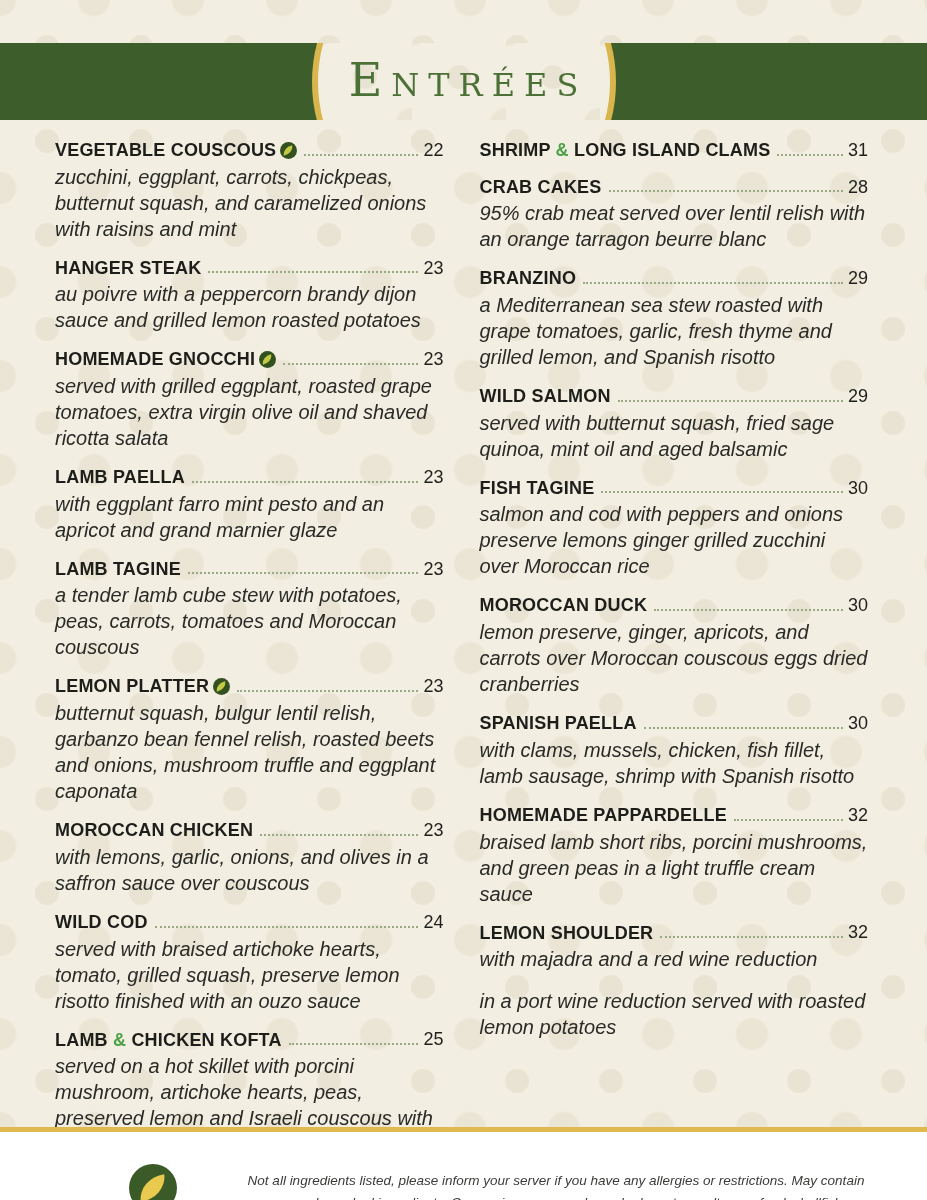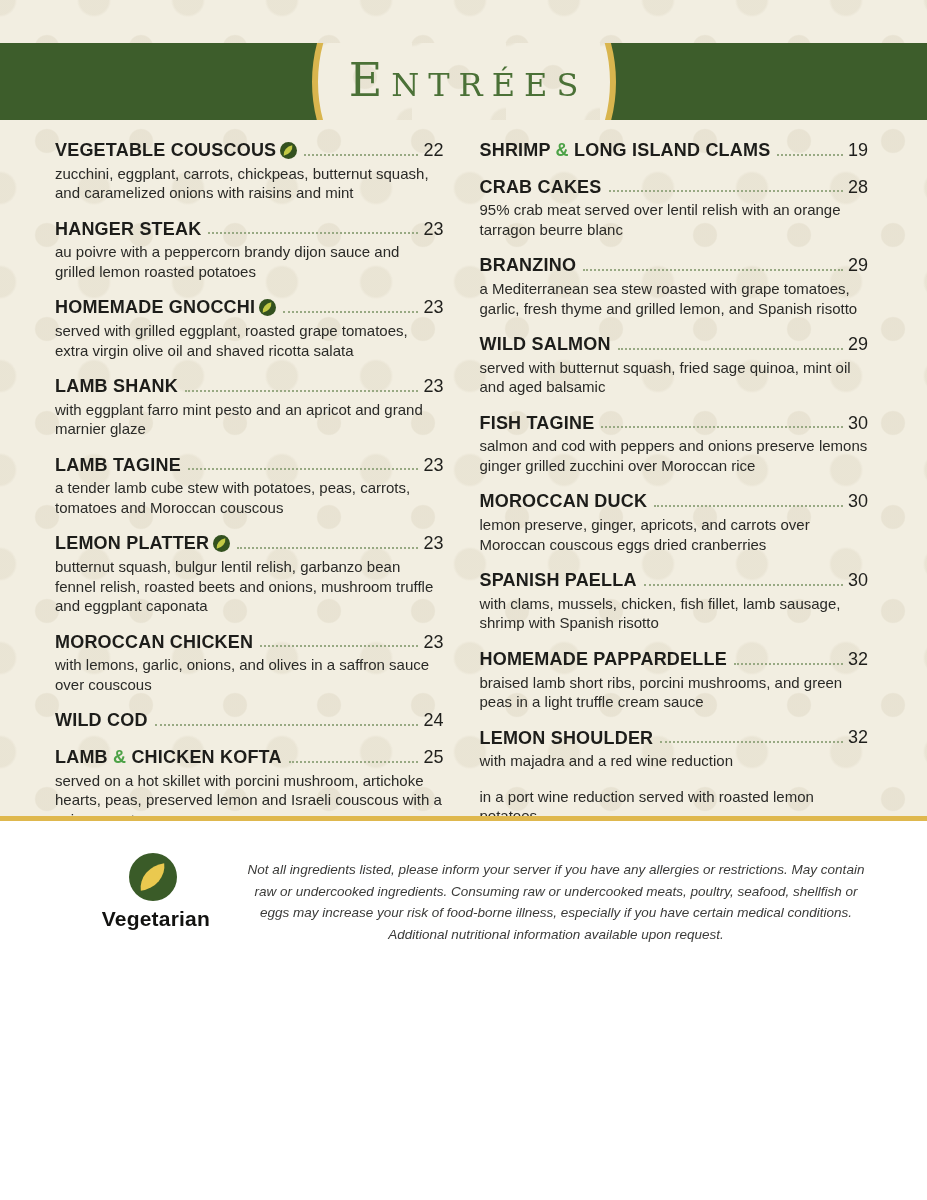--- a/index.html
+++ b/index.html
@@ -11,7 +11,7 @@
   }
   
   .page-top{
-    height:816px;box-sizing:border-box;
+    height:1127px;box-sizing:border-box;
     background-color:#f2eee1;
     background-image:
       radial-gradient(circle at 50% 50%, rgba(197,186,158,0.22) 17%, transparent 19%),

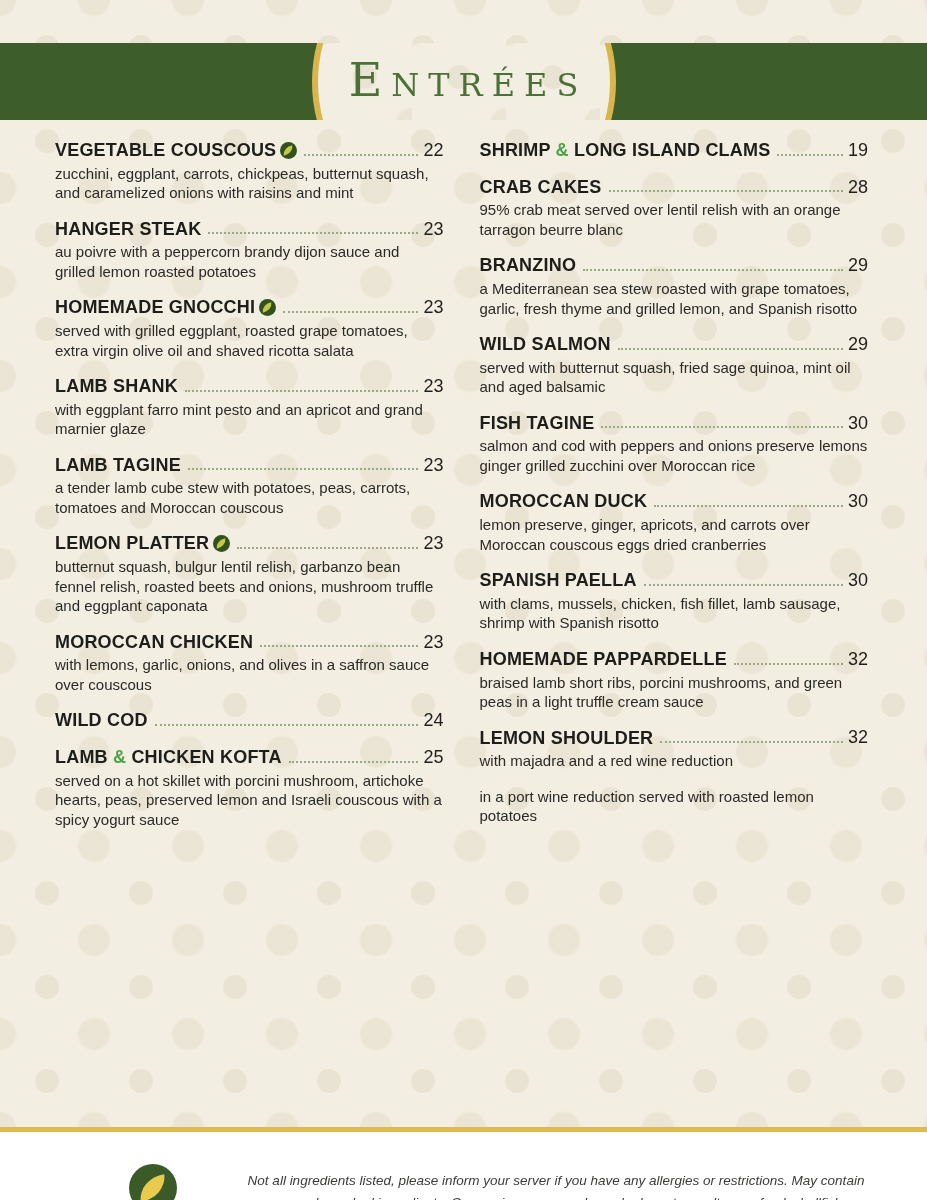--- a/index.html
+++ b/index.html
@@ -199,7 +199,7 @@
           <div class="item-head">
             <span class="item-name">SHRIMP <span class="amp">&amp;</span> LONG ISLAND CLAMS</span>
             <span class="leader"></span>
-            <span class="item-price">19</span>
+            <span class="item-price">31</span>
           </div>
         </div>
         <div class="item">

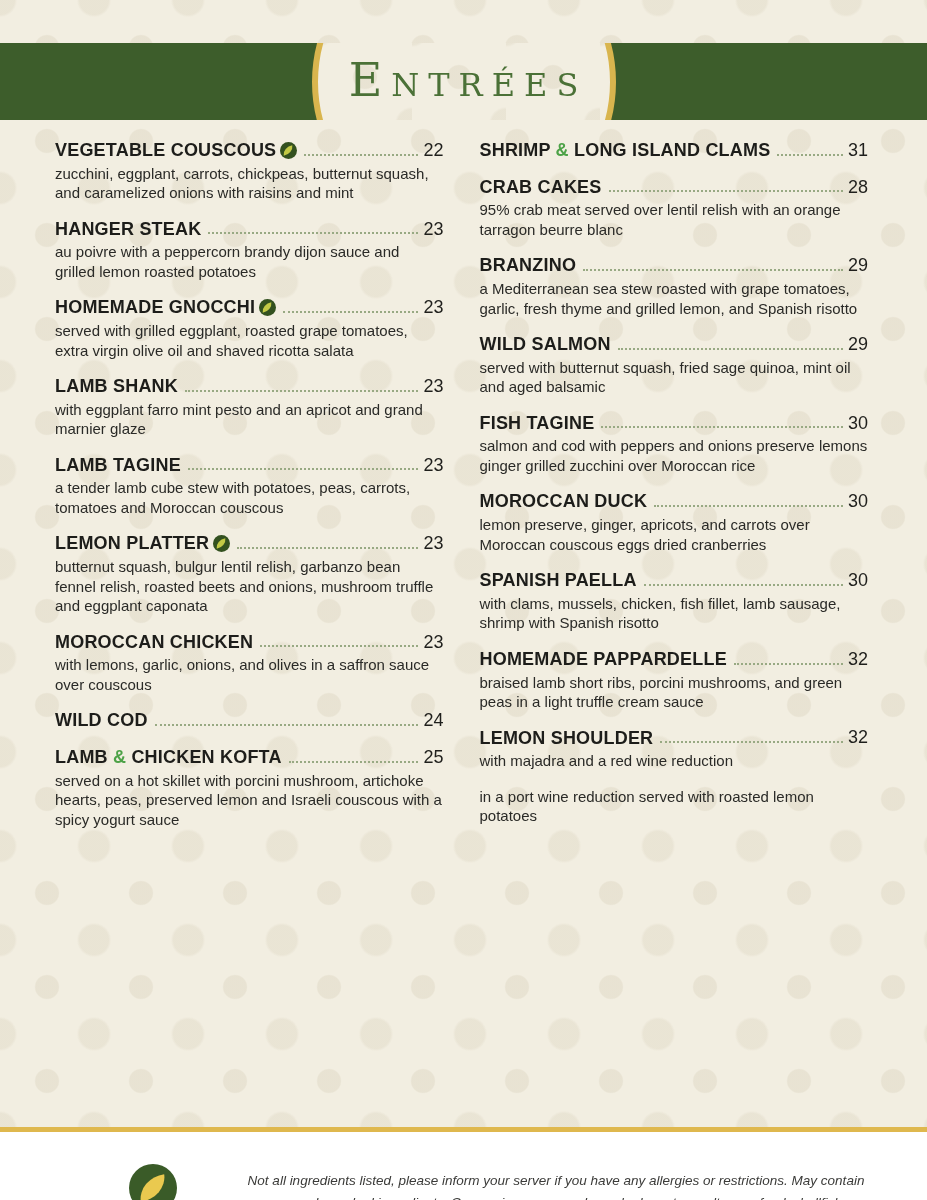--- a/index.html
+++ b/index.html
@@ -80,7 +80,7 @@
   }
   .item-desc{
     margin:3px 0 0 0;
-    font-size:15px;line-height:1.3;color:#2a2a27;
+    font-size:20px;line-height:1.3;color:#2a2a27;font-style:italic;
   }
   
   .gold-divider{height:5px;background:#dfb84e;}

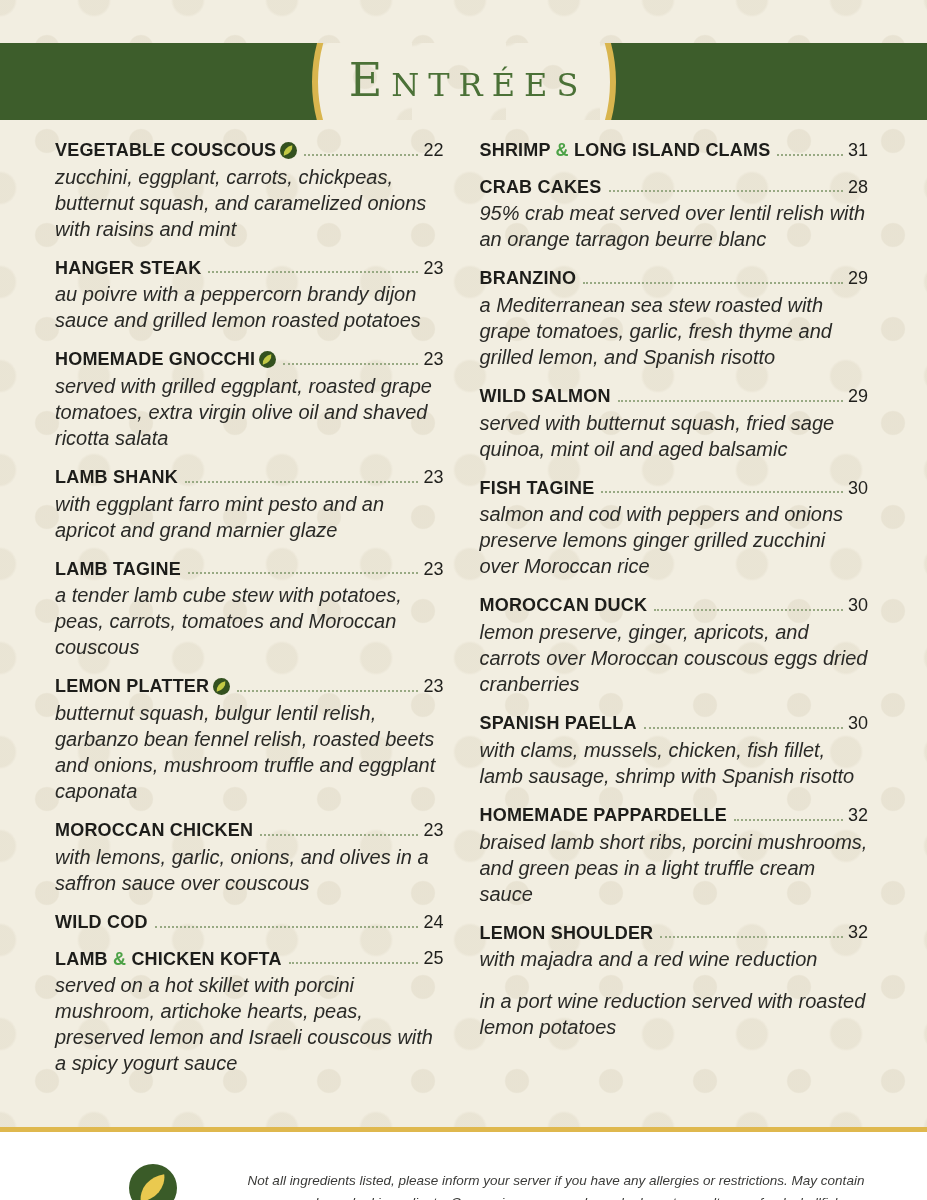--- a/index.html
+++ b/index.html
@@ -148,7 +148,7 @@
         </div>
         <div class="item">
           <div class="item-head">
-            <span class="item-name">LAMB SHANK</span>
+            <span class="item-name">LAMB PAELLA</span>
             <span class="leader"></span>
             <span class="item-price">23</span>
           </div>

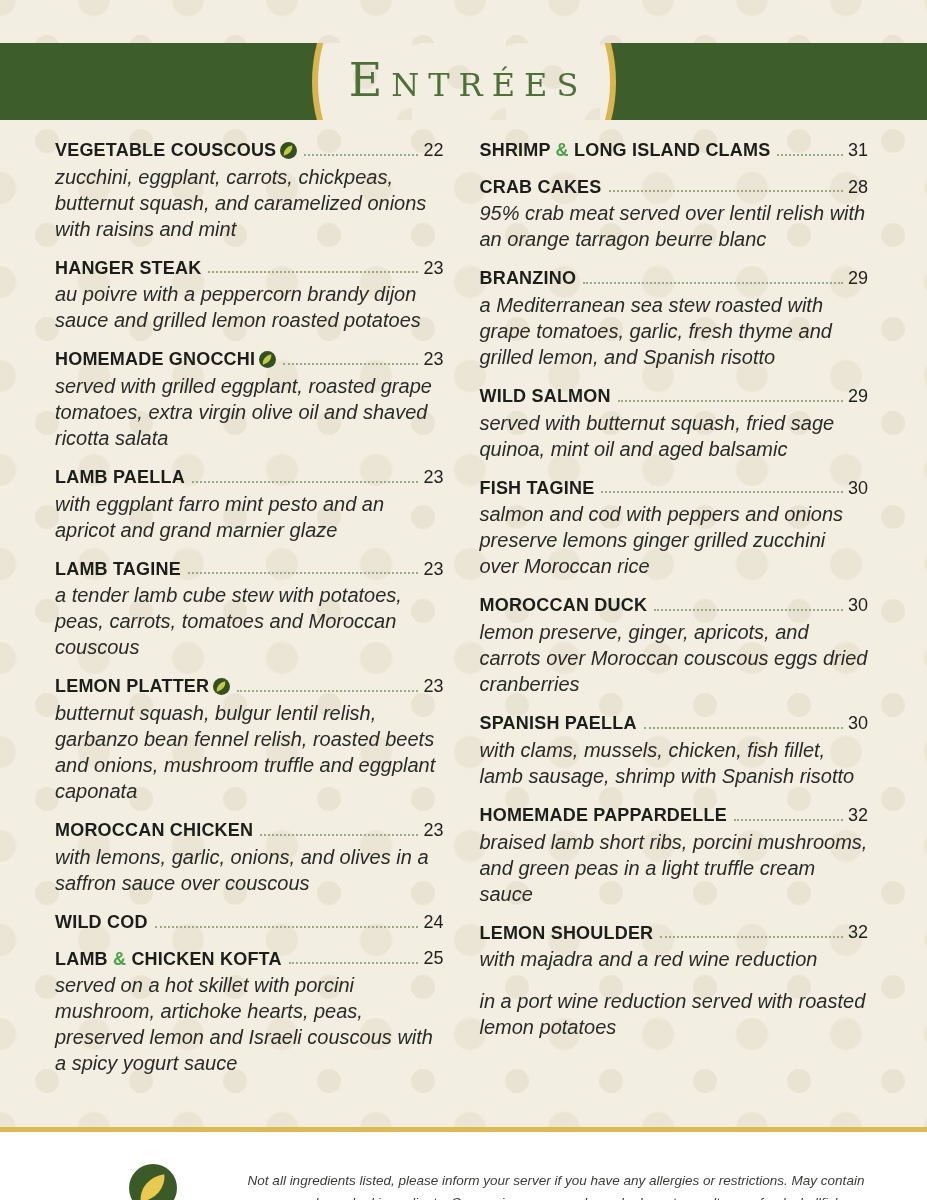--- a/index.html
+++ b/index.html
@@ -184,6 +184,7 @@
             <span class="leader"></span>
             <span class="item-price">24</span>
           </div>
+          <p class="item-desc">served with braised artichoke hearts, tomato, grilled squash, preserve lemon risotto finished with an ouzo sauce</p>
         </div>
         <div class="item">
           <div class="item-head">

